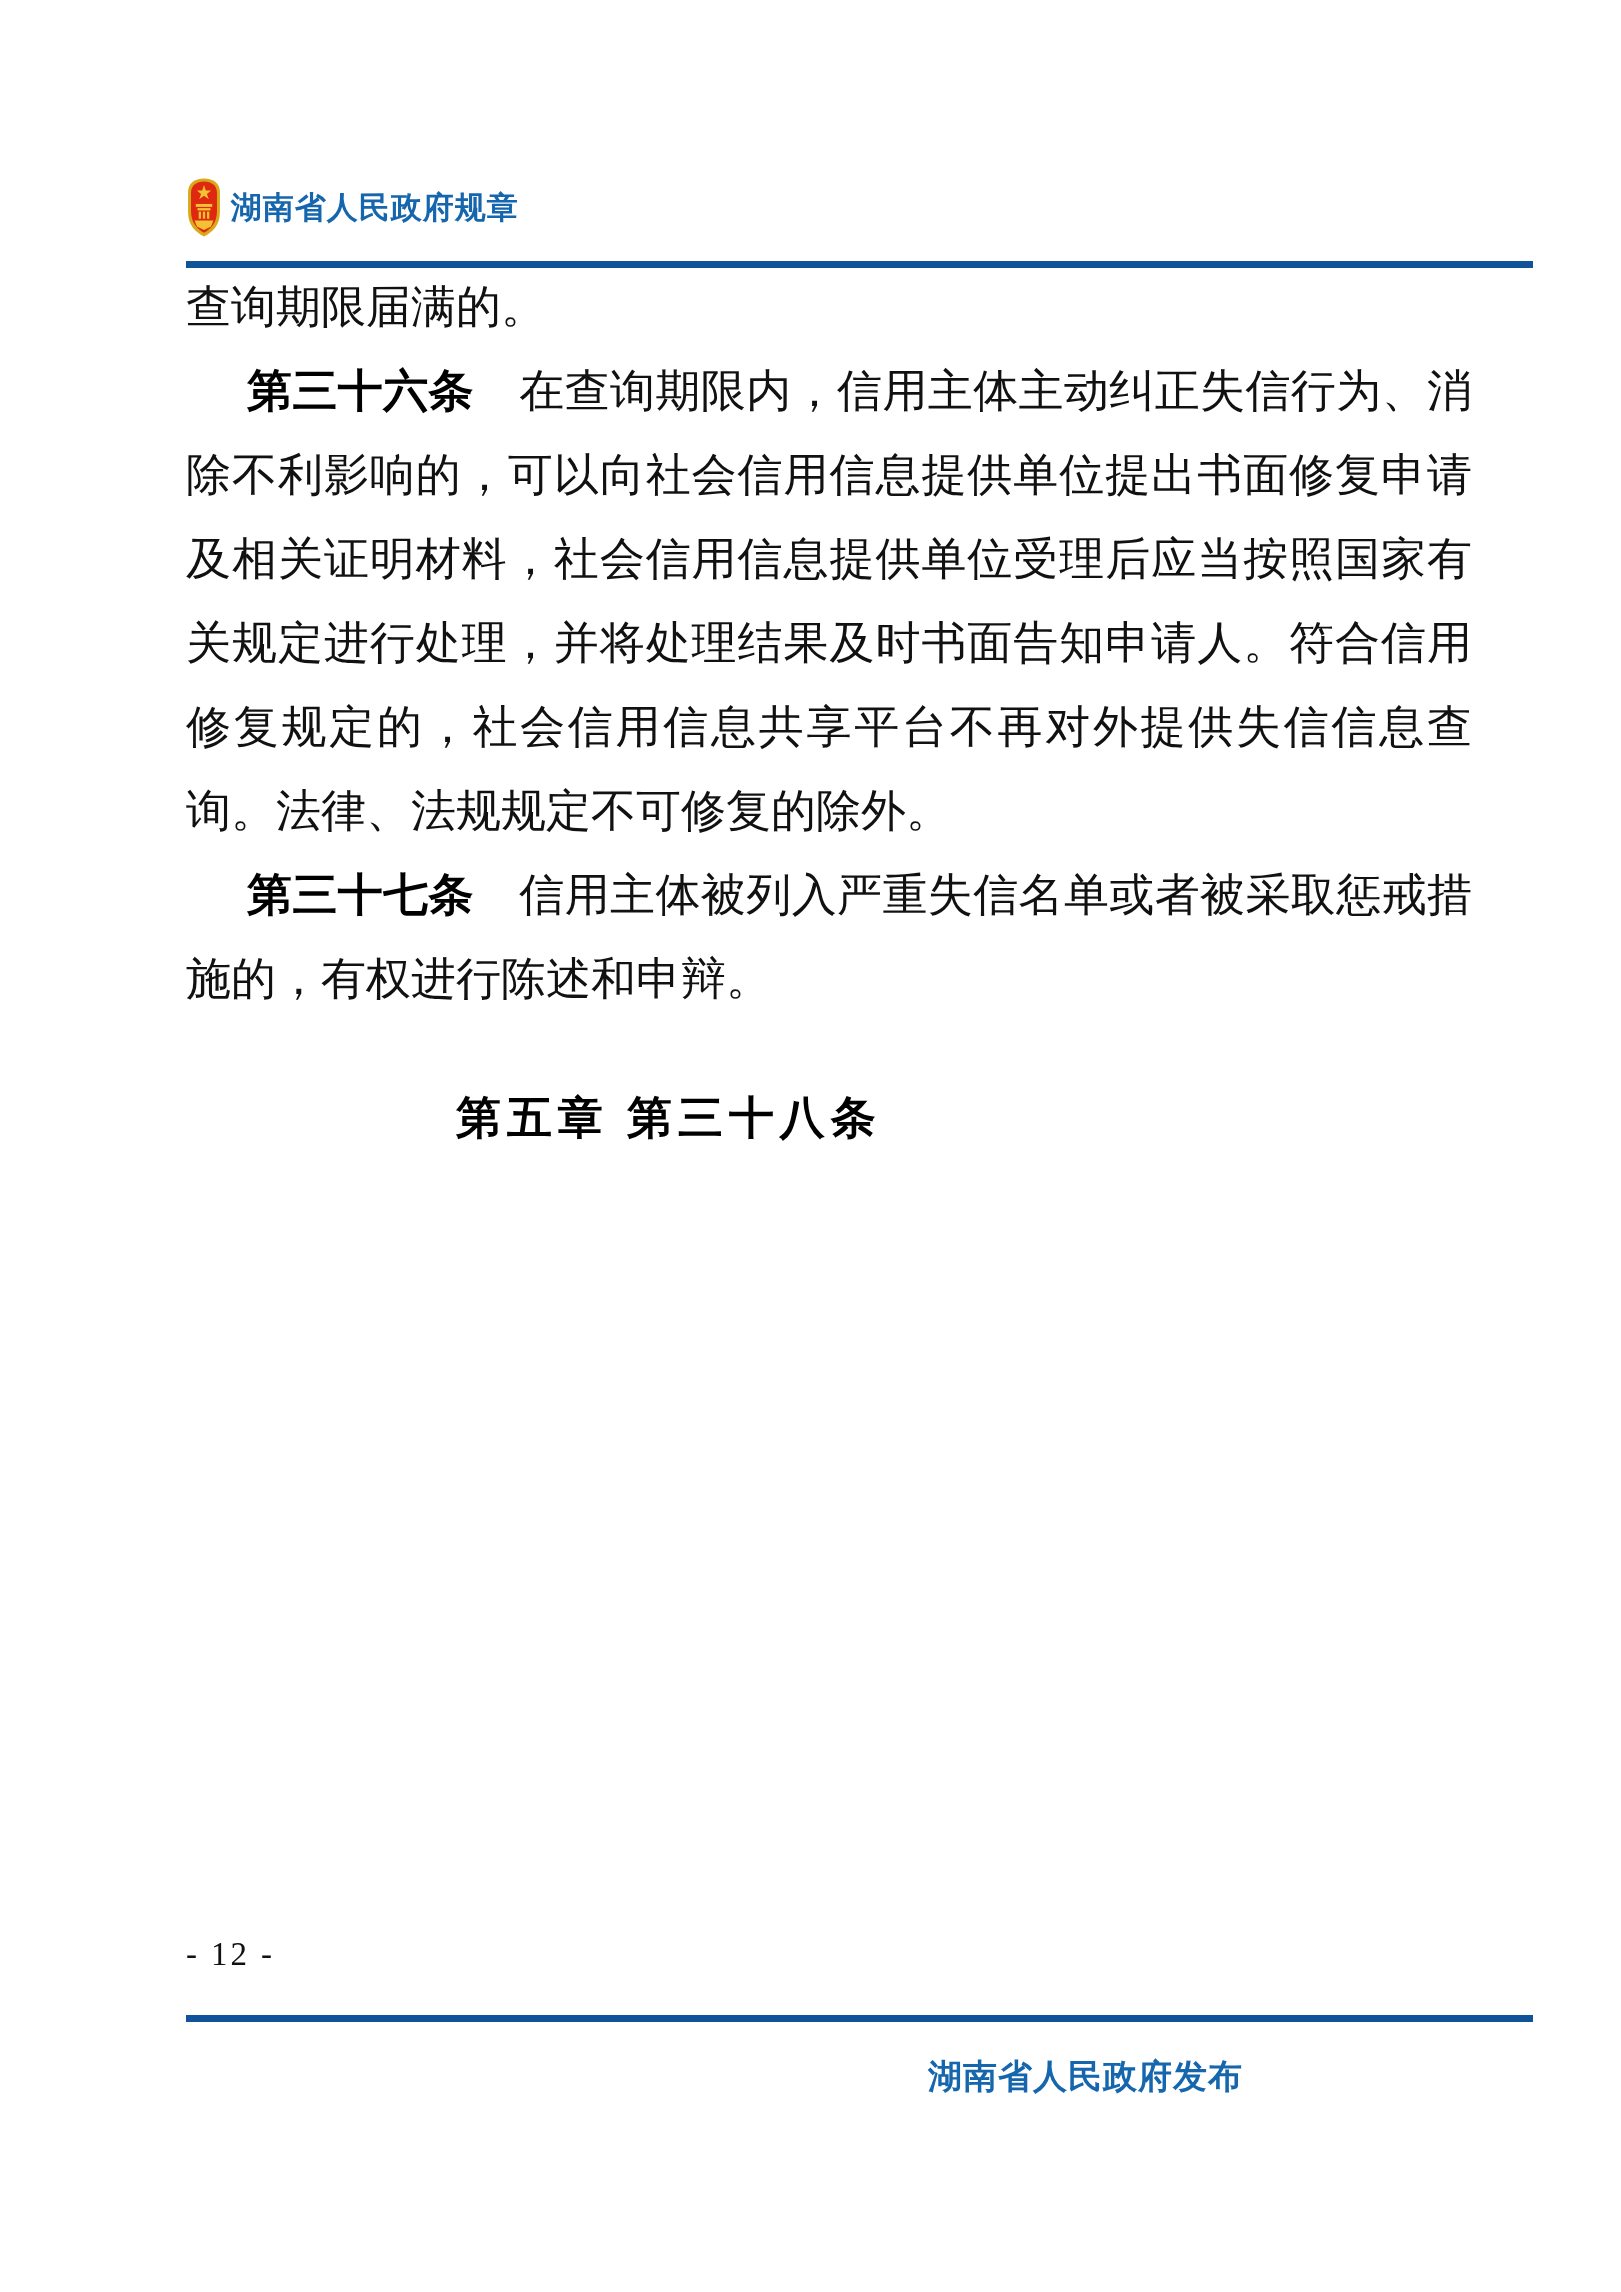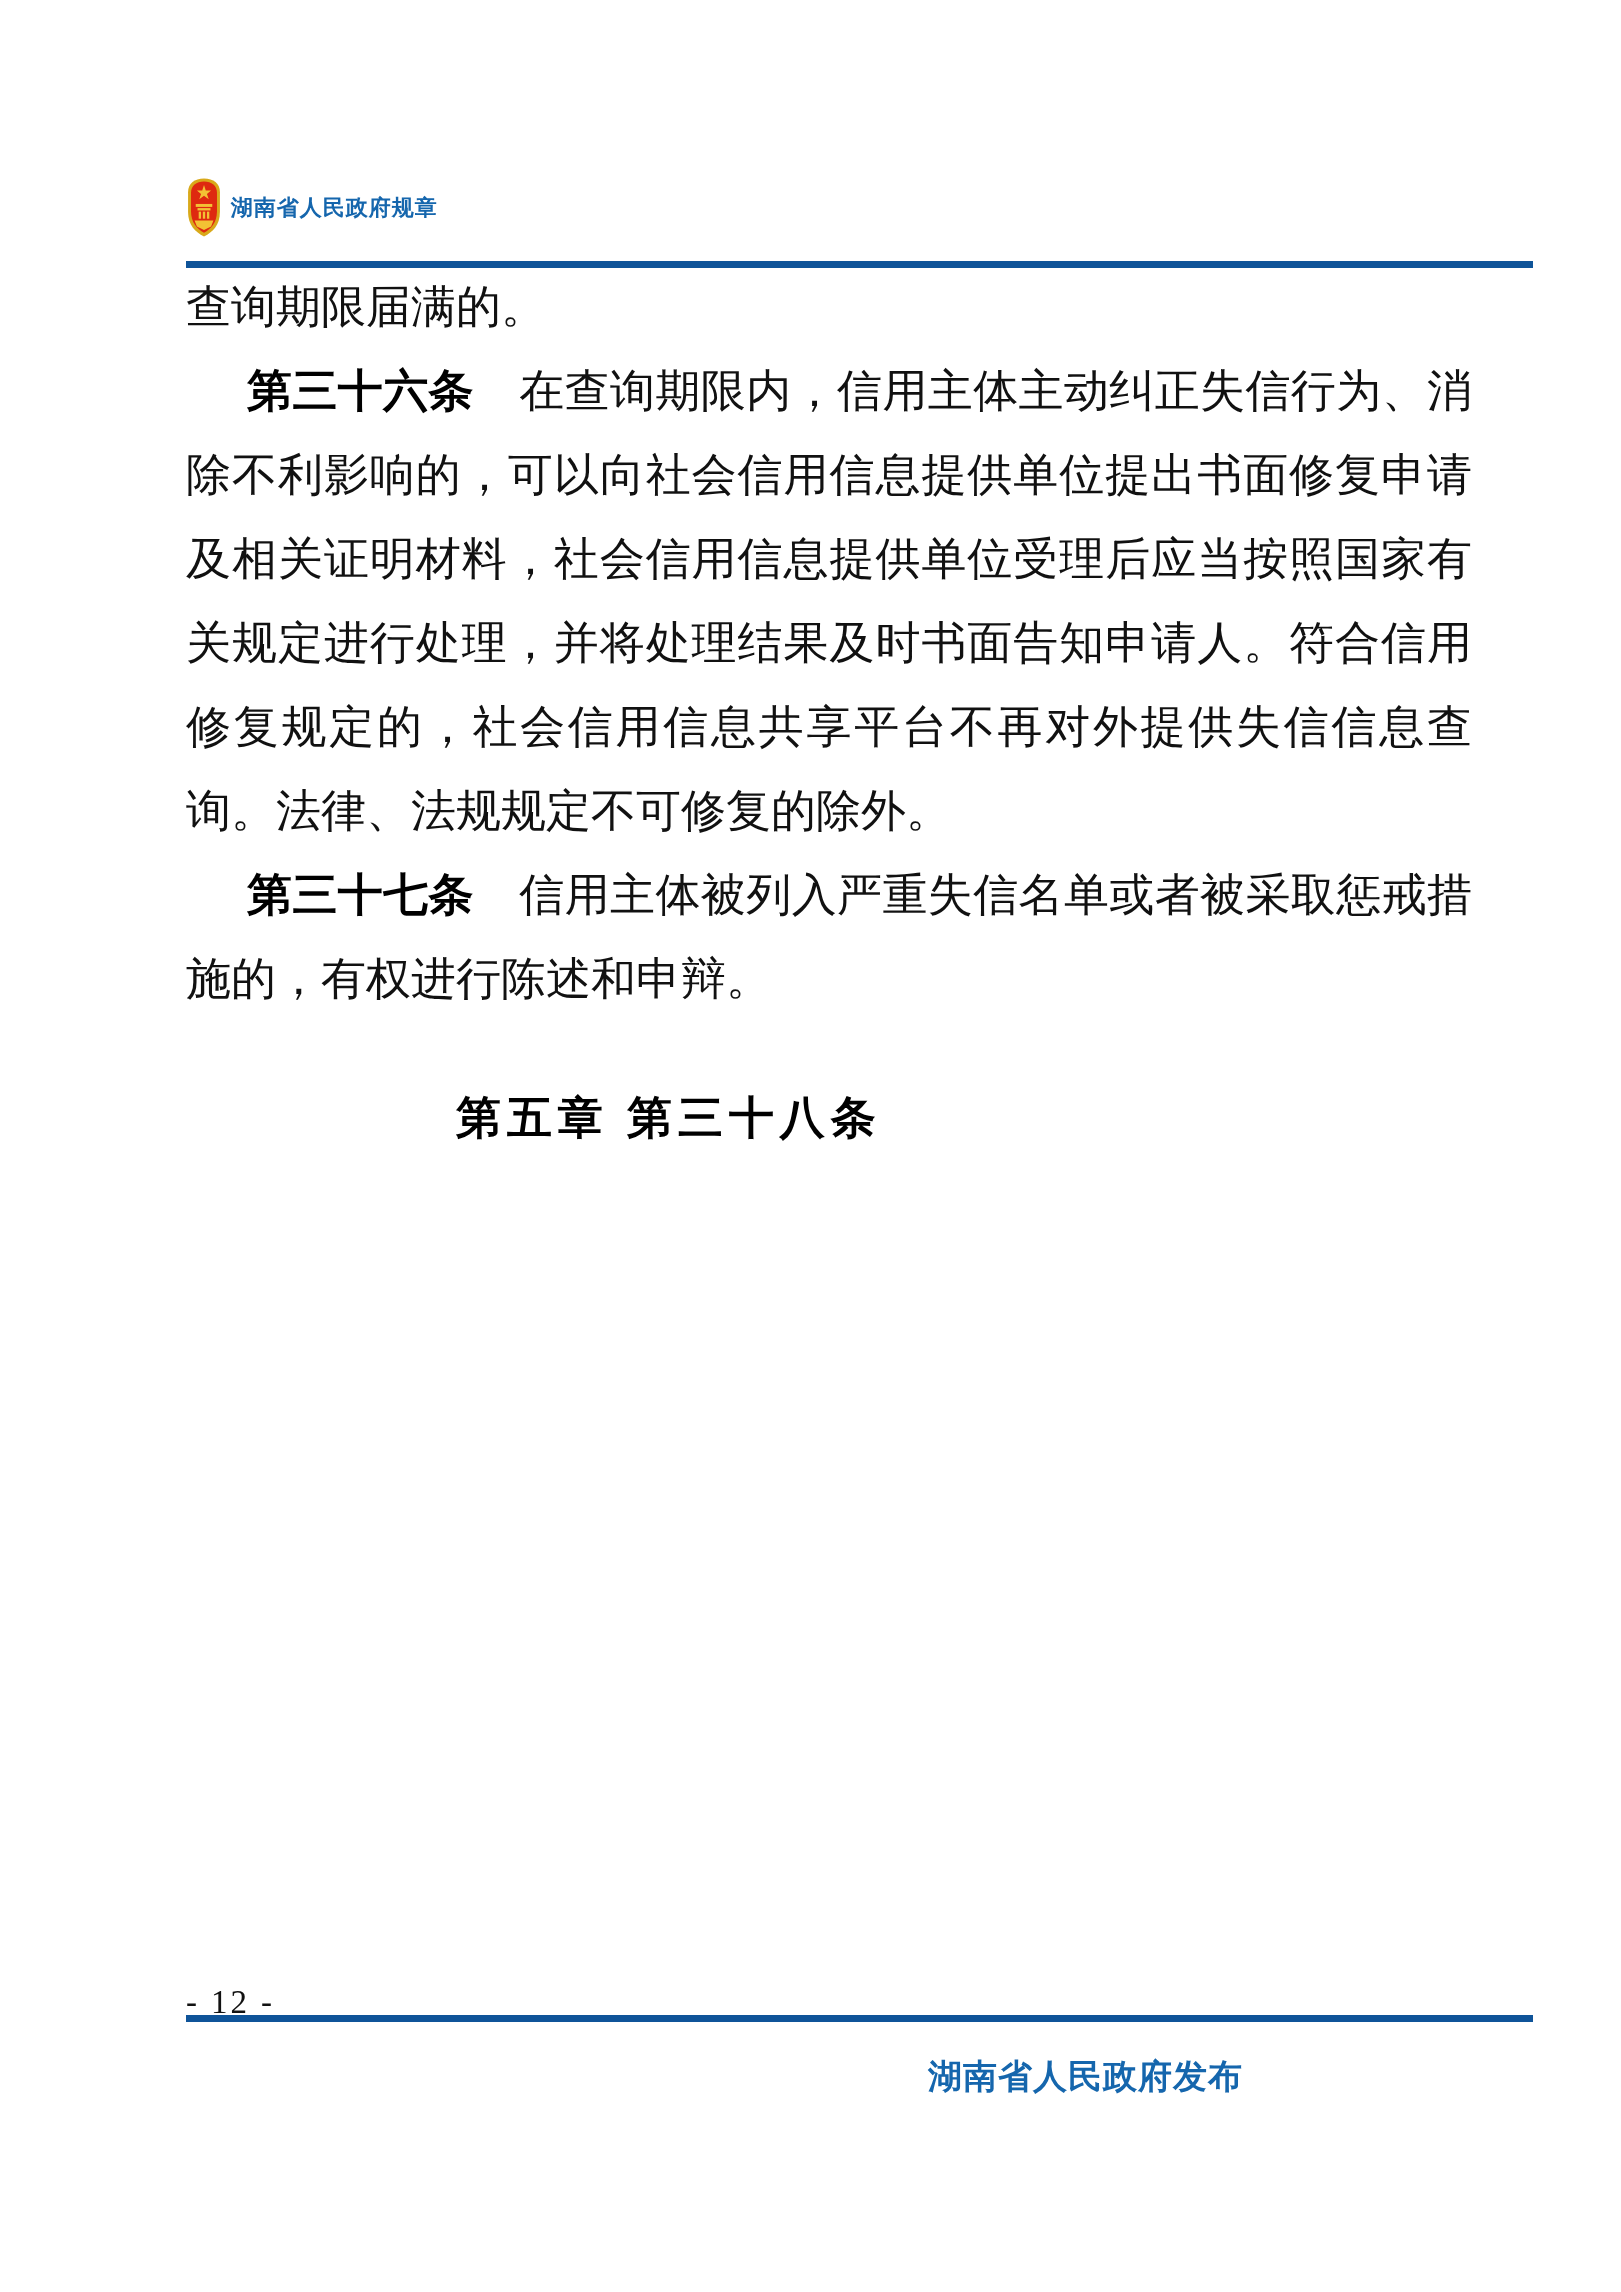--- a/index.html
+++ b/index.html
@@ -22,7 +22,7 @@
     margin-left:8.8px;
     font-family:"Liberation Sans","DejaVu Sans",sans-serif;
     font-weight:bold;
-    font-size:22px;
+    font-size:31px;
     letter-spacing:1px;
     color:#1566ad;
     white-space:nowrap;

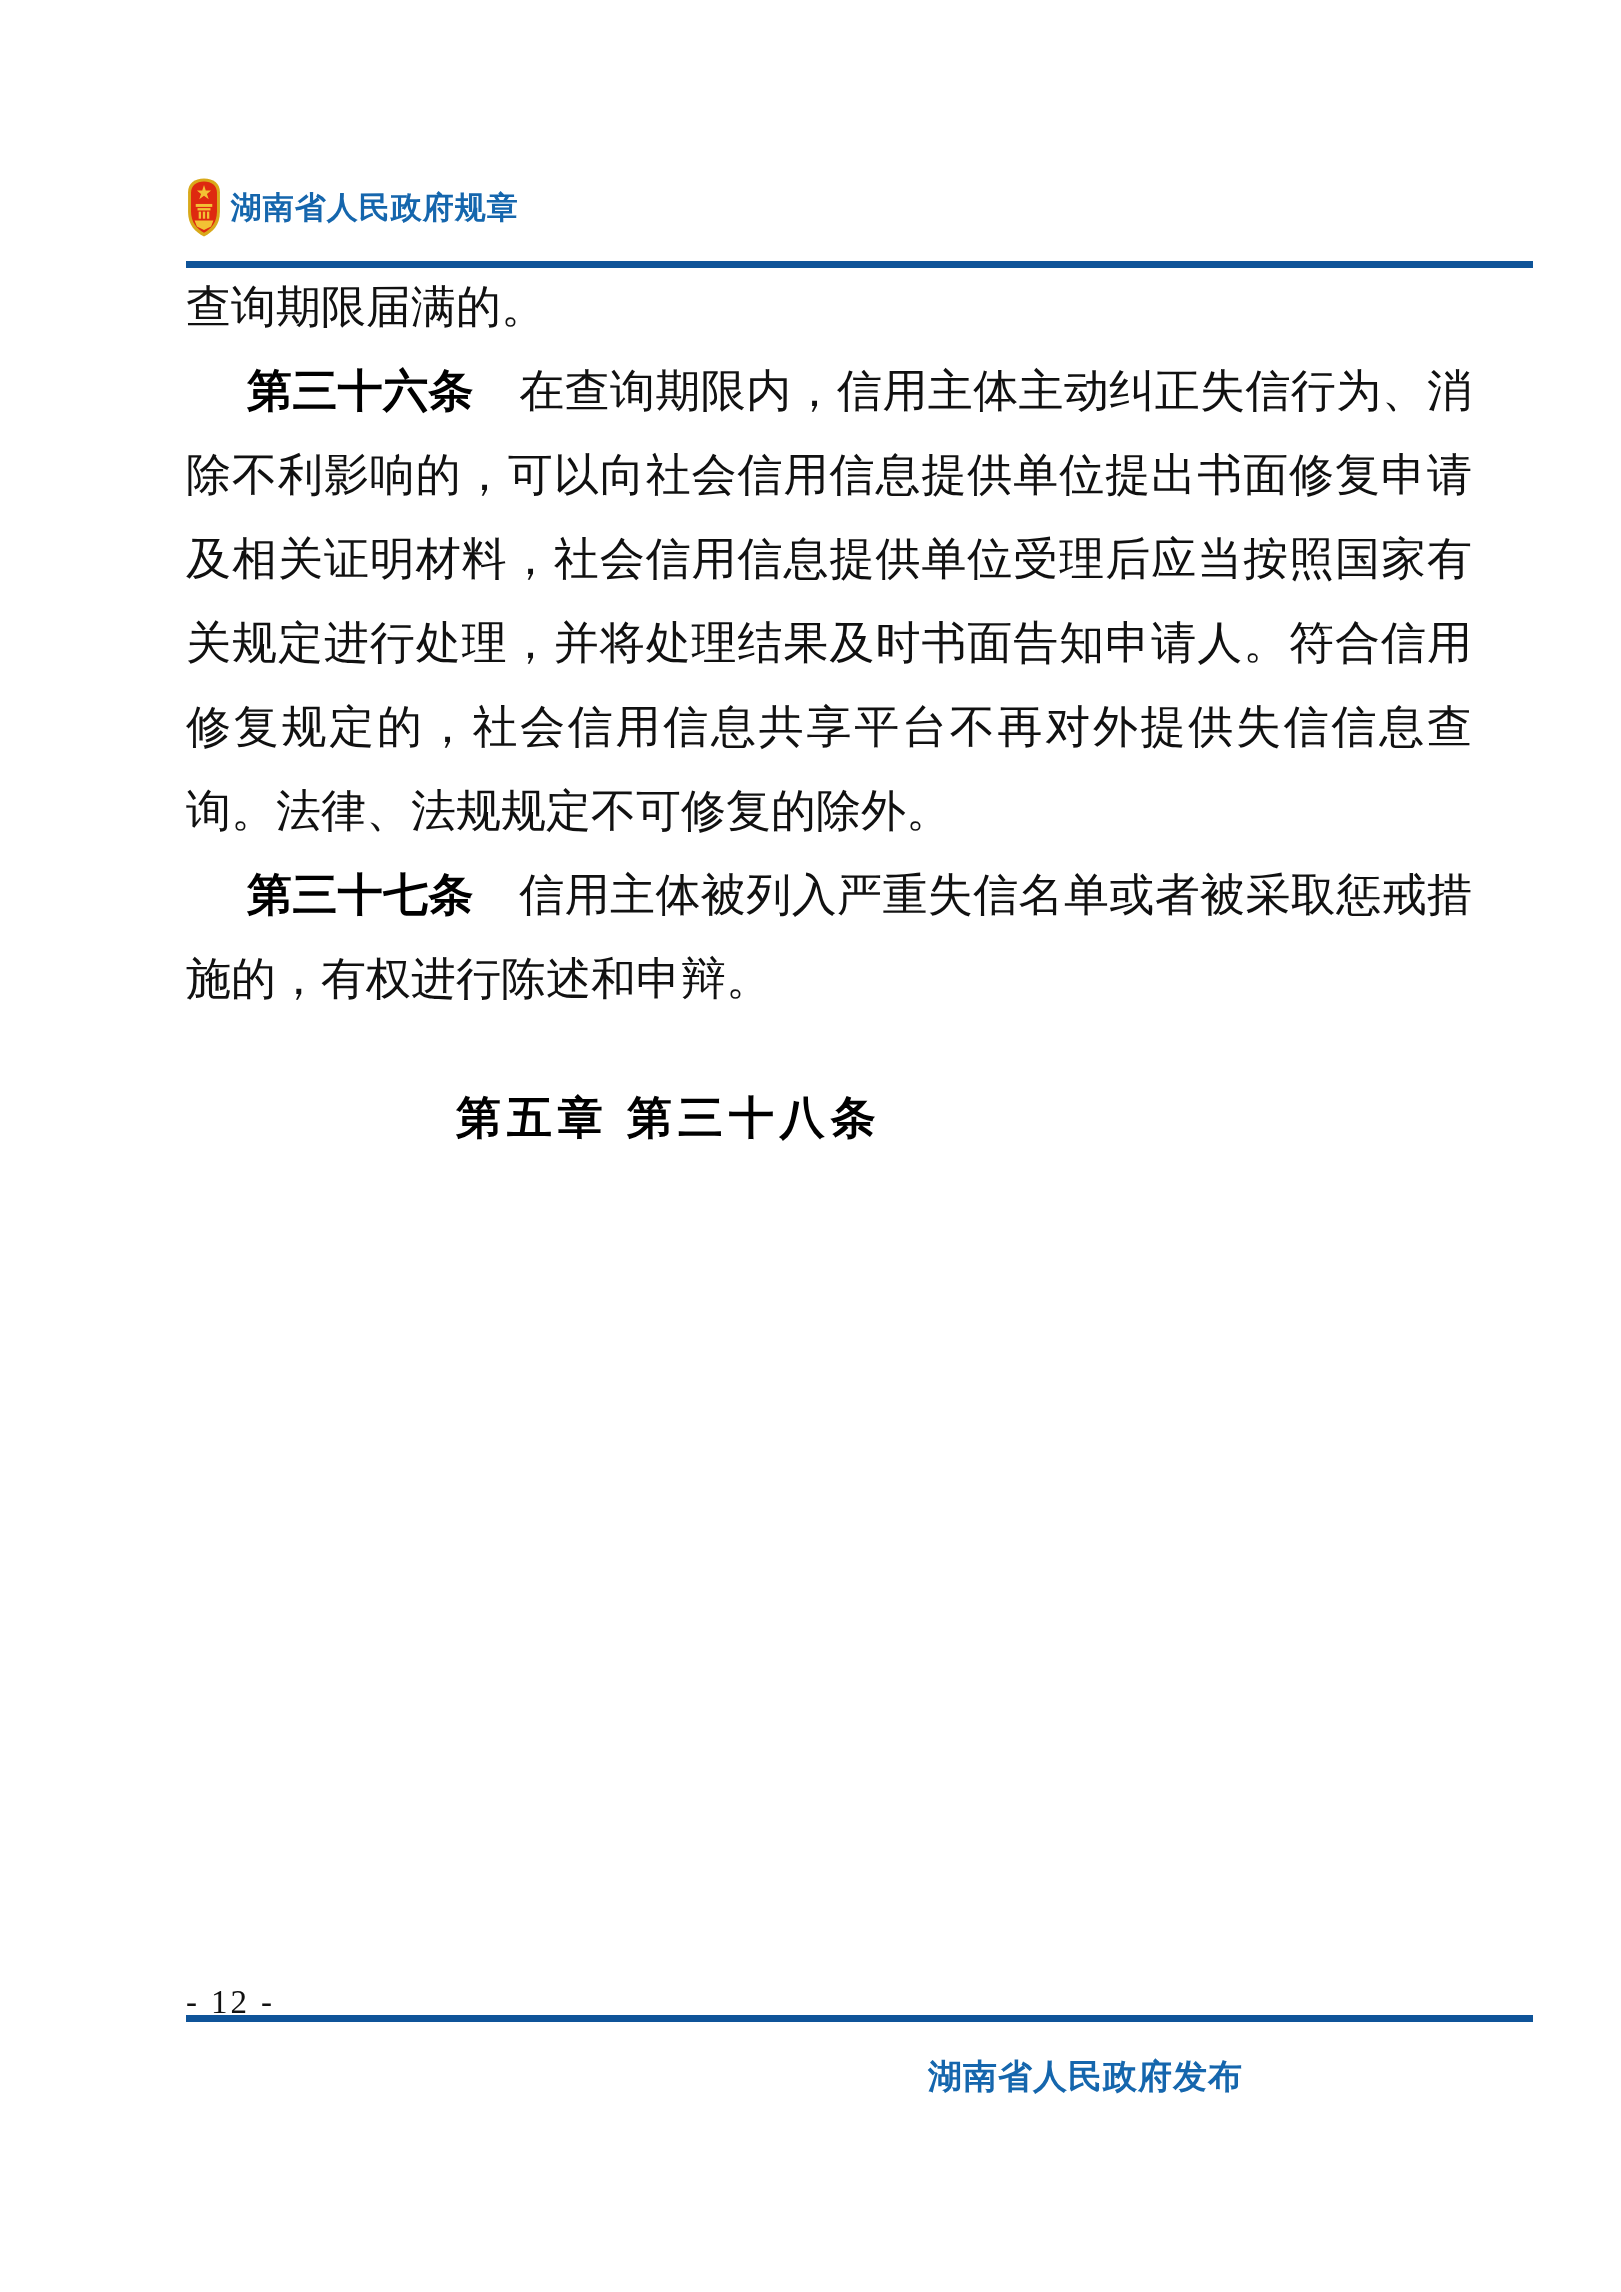--- a/index.html
+++ b/index.html
@@ -57,7 +57,7 @@
   }
   
   .page-number{
-    position:absolute;left:186px;top:1984px;
+    position:absolute;left:186px;top:1936px;
     font-size:33px;letter-spacing:2.9px;color:#111;
     font-family:"Liberation Serif","DejaVu Serif",serif;
   }

